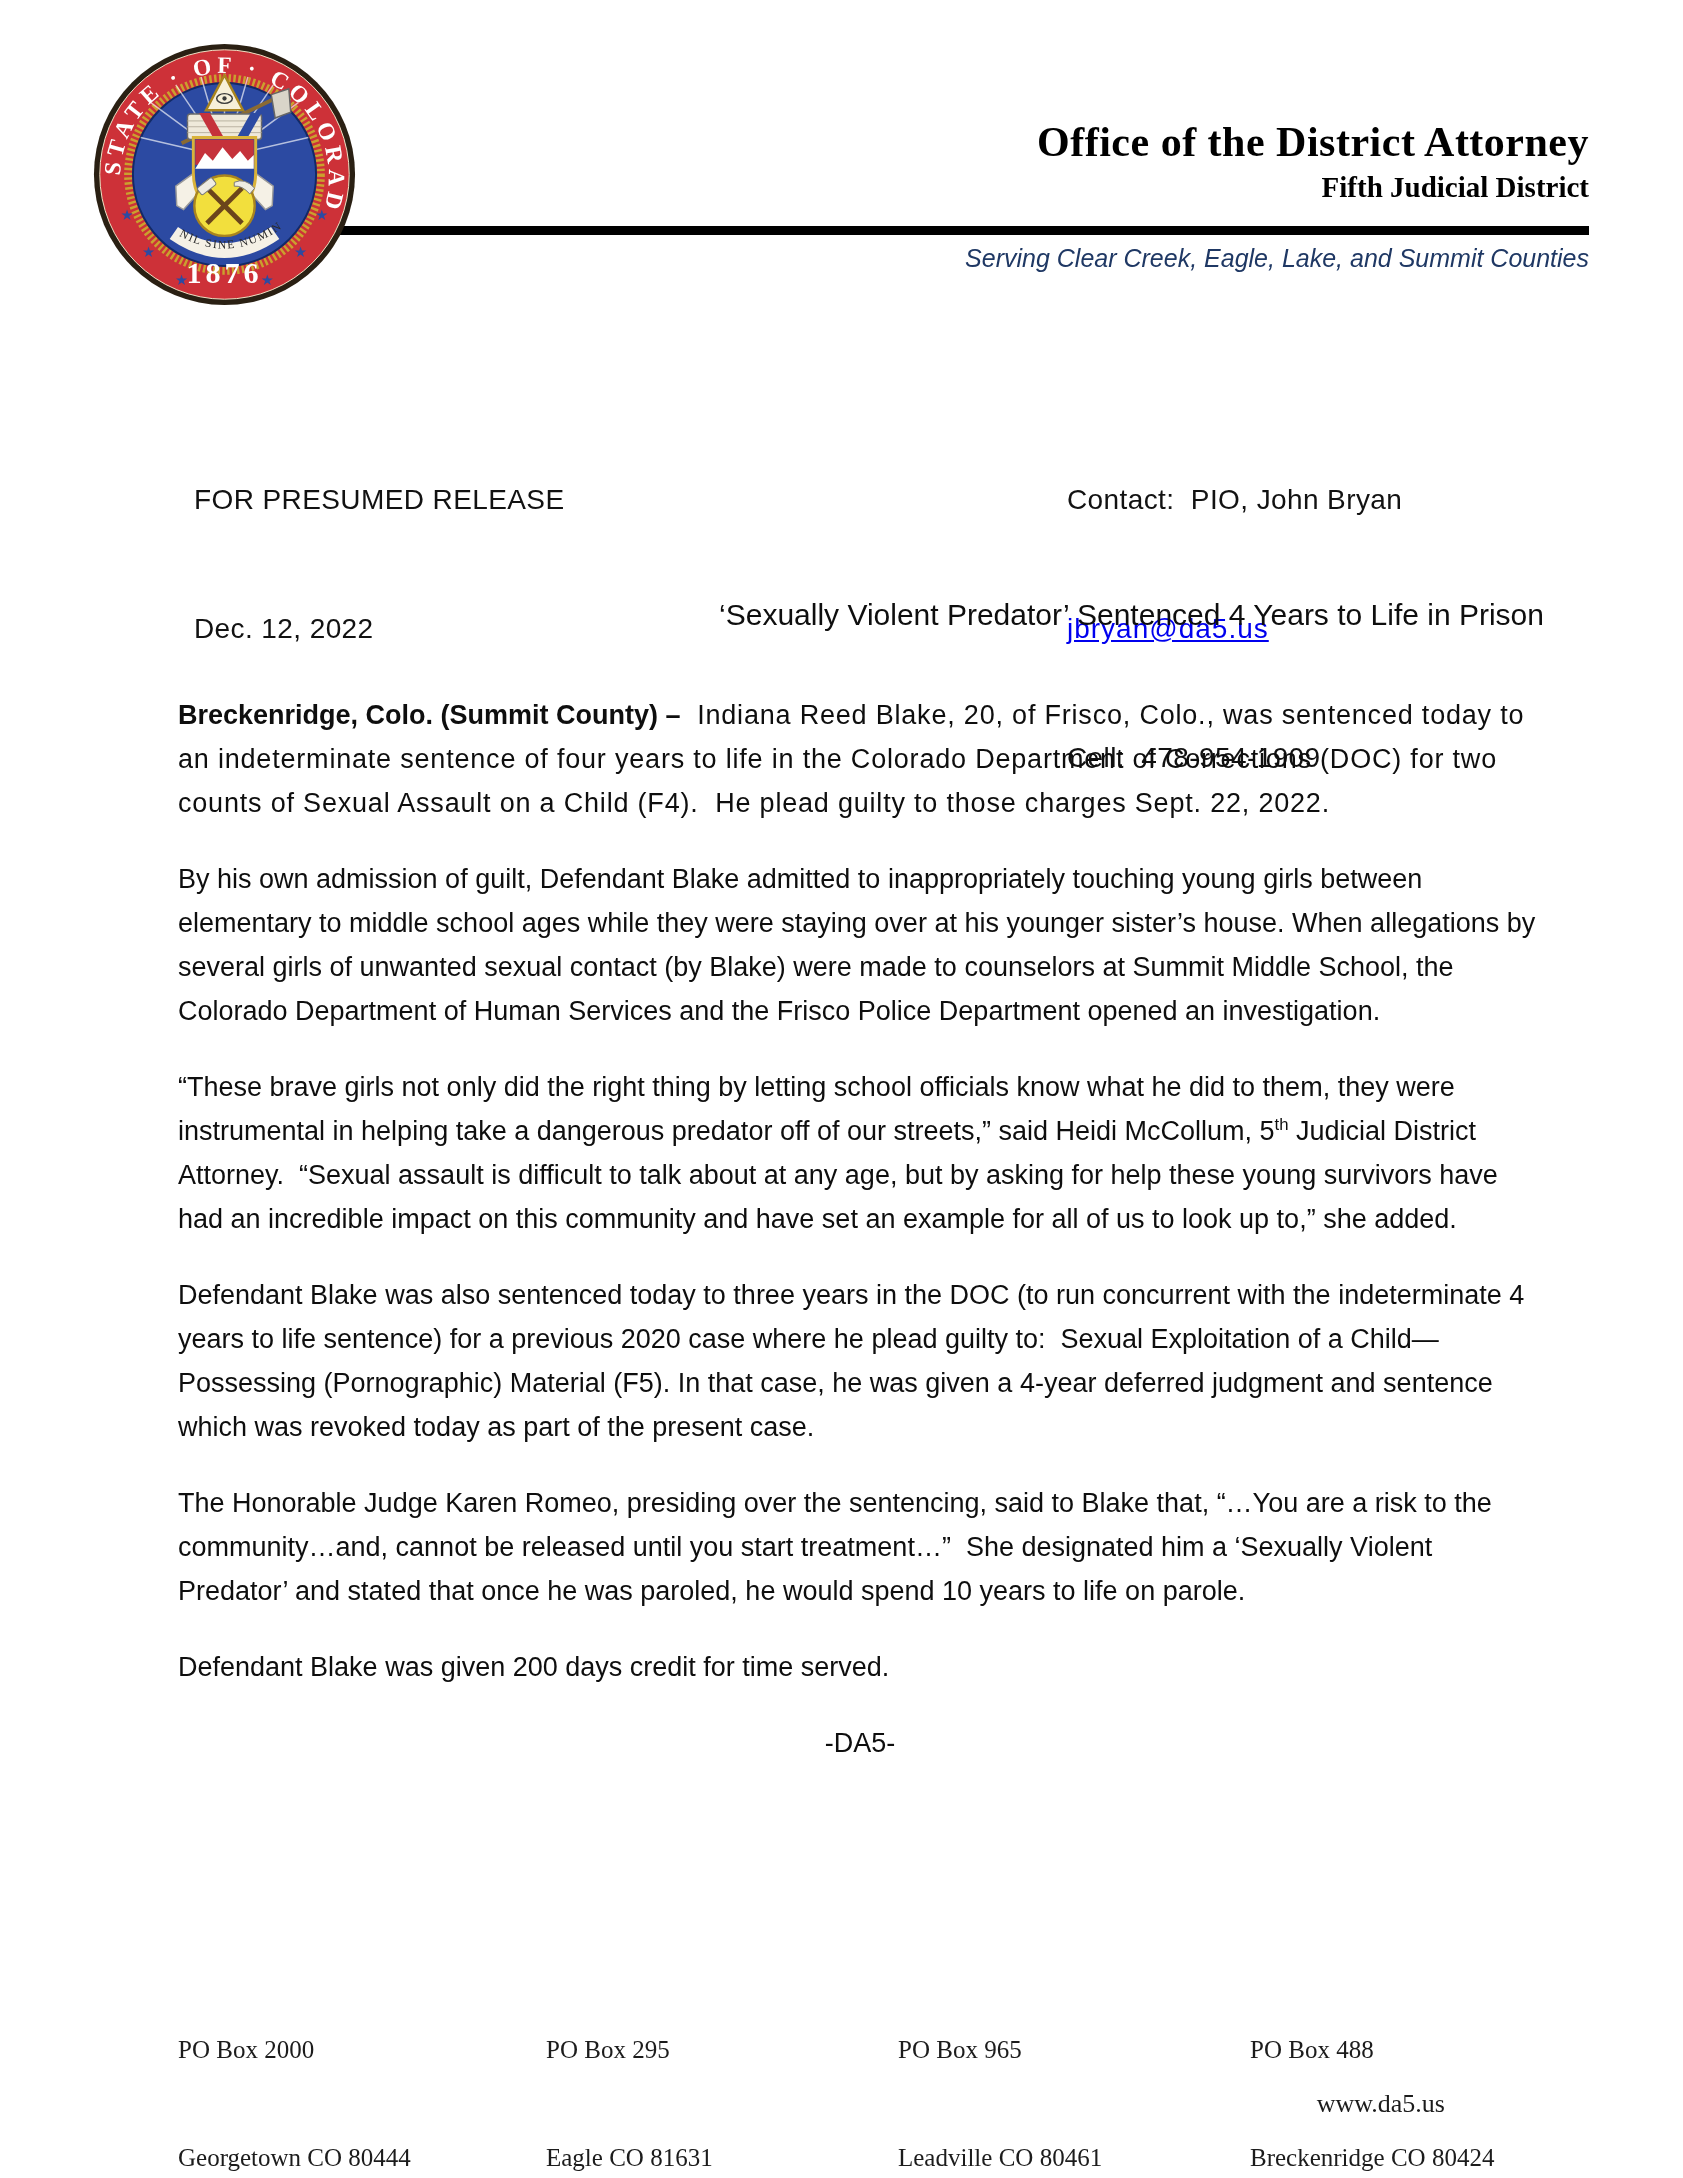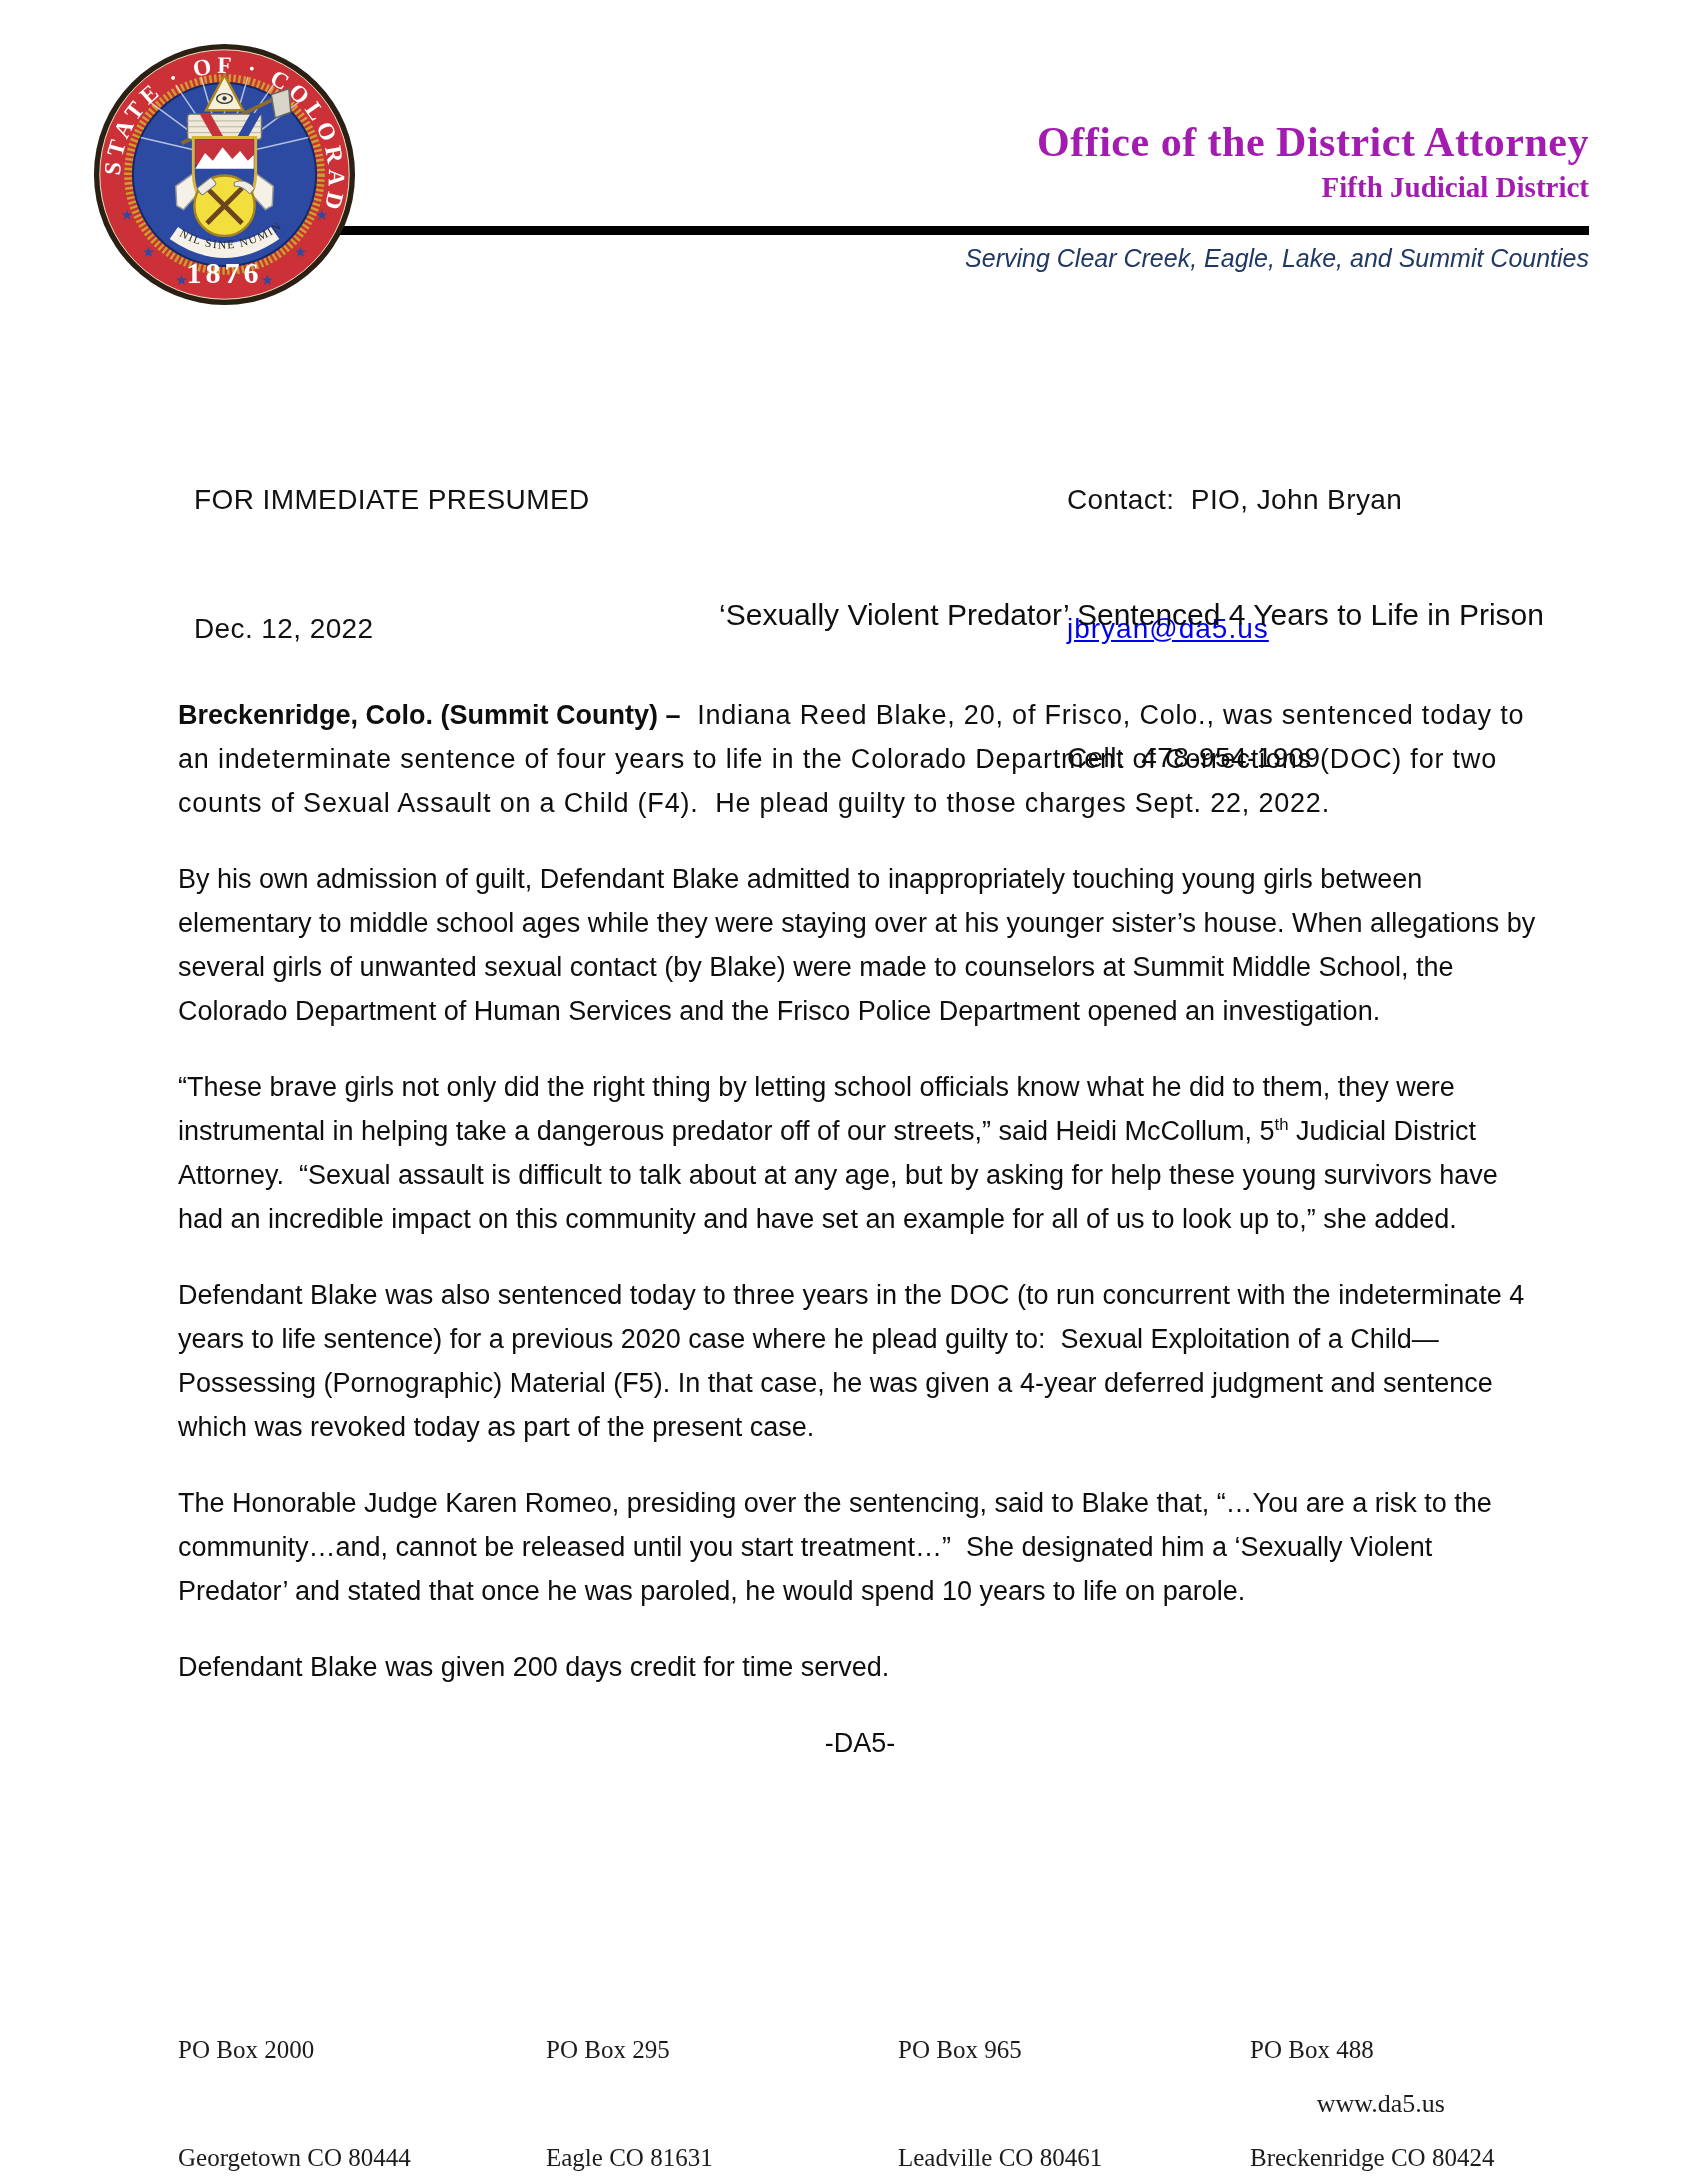--- a/index.html
+++ b/index.html
@@ -13,7 +13,7 @@
   .rule { position: absolute; left: 337px; top: 226px; width: 1252px; height: 9px; background: #000; }
   .masthead {
     position: absolute; right: 94px; top: 117px; width: 1089px;
-    text-align: right; color: #a21caf; font-family: "Liberation Serif", serif;
+    text-align: right; color: #000000; font-family: "Liberation Serif", serif;
   }
   .org-title { font-size: 42px; font-weight: bold; line-height: 51px; letter-spacing: 0.5px; }
   .org-subtitle { font-size: 29px; font-weight: bold; line-height: 38px; }

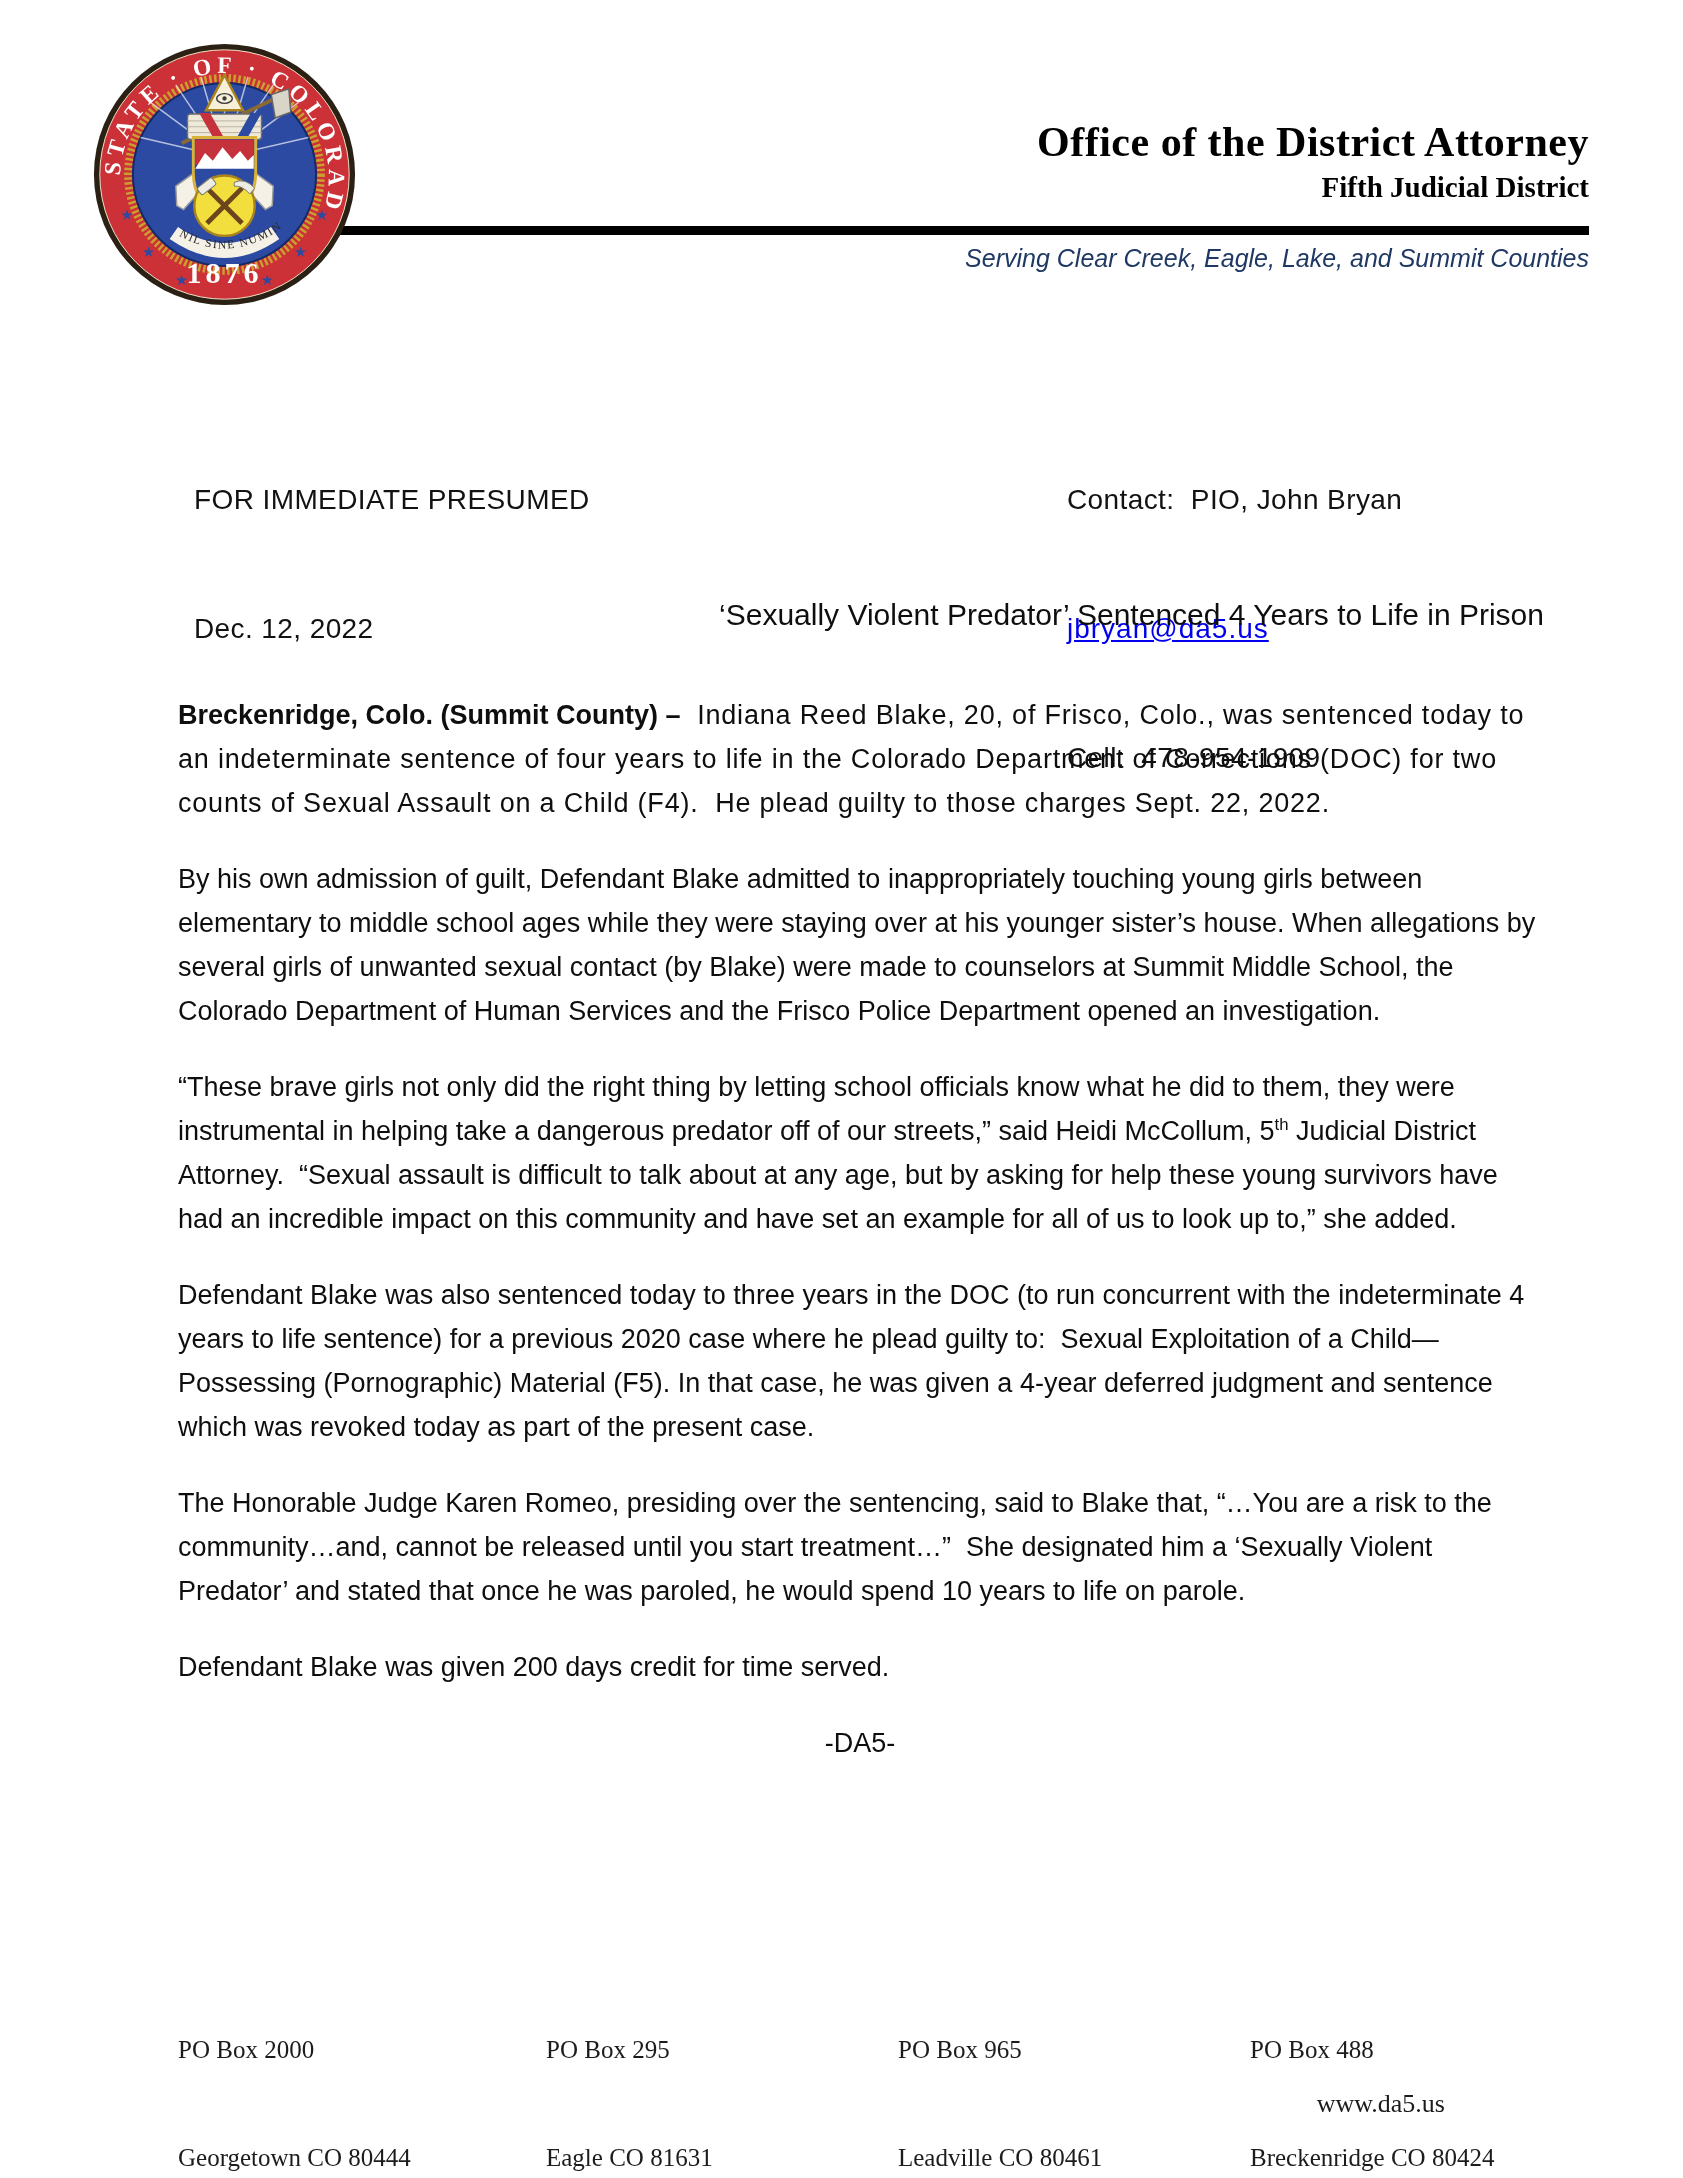--- a/index.html
+++ b/index.html
@@ -129,7 +129,7 @@
   </div>
 
   <div class="release-left">
-    <div>FOR IMMEDIATE PRESUMED</div>
+    <div>FOR PRESUMED RELEASE</div>
     <div>Dec. 12, 2022</div>
   </div>
   <div class="release-right">

